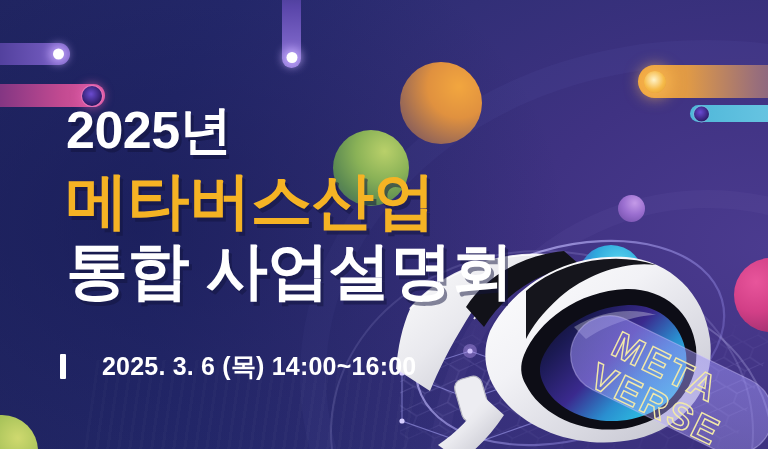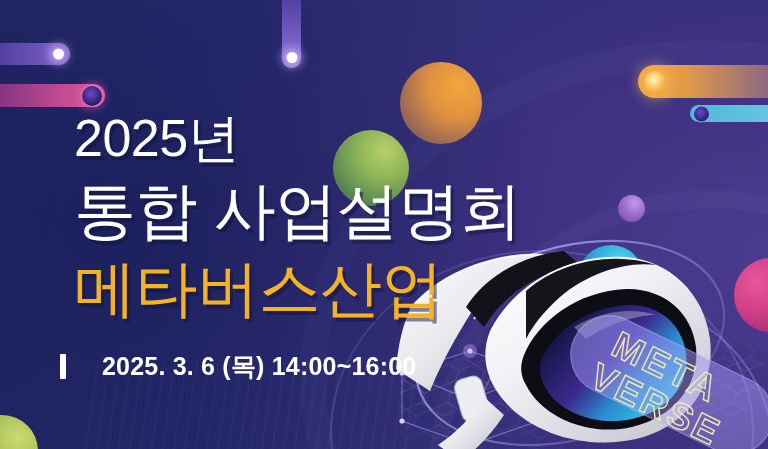--- a/index.html
+++ b/index.html
@@ -99,8 +99,8 @@
   .copy { position: absolute; left: 58px; top: 96px; z-index: 12; }
 
   .line {
-    margin: 16px;
-    font-weight: 400;
+    margin: 8px;
+    font-weight: 700;
     letter-spacing: -0.5px;
     line-height: 1.0;
     white-space: nowrap;

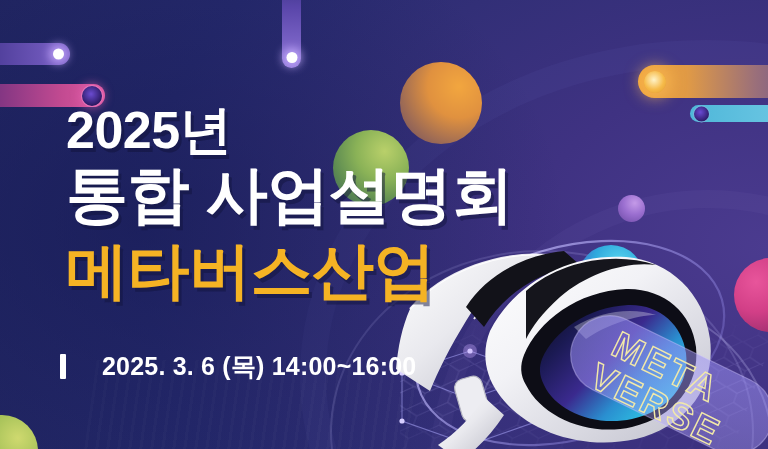--- a/index.html
+++ b/index.html
@@ -282,8 +282,8 @@
 
   <div class="copy">
     <p class="line line-1">2025년</p>
+    <p class="line line-2">메타버스산업</p>
     <p class="line line-3">통합 사업설명회</p>
-    <p class="line line-2">메타버스산업</p>
   </div>
 
   <div class="date-row">

